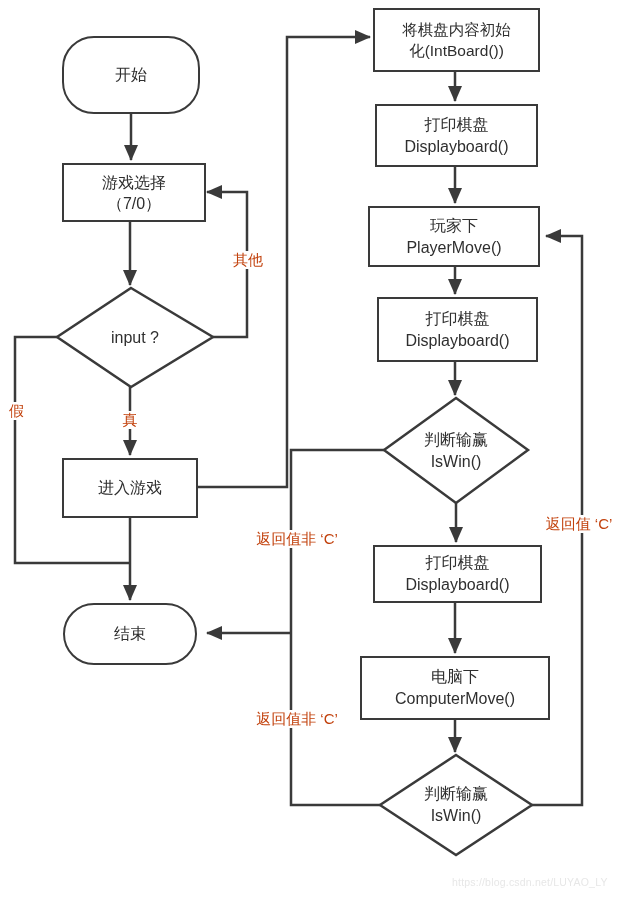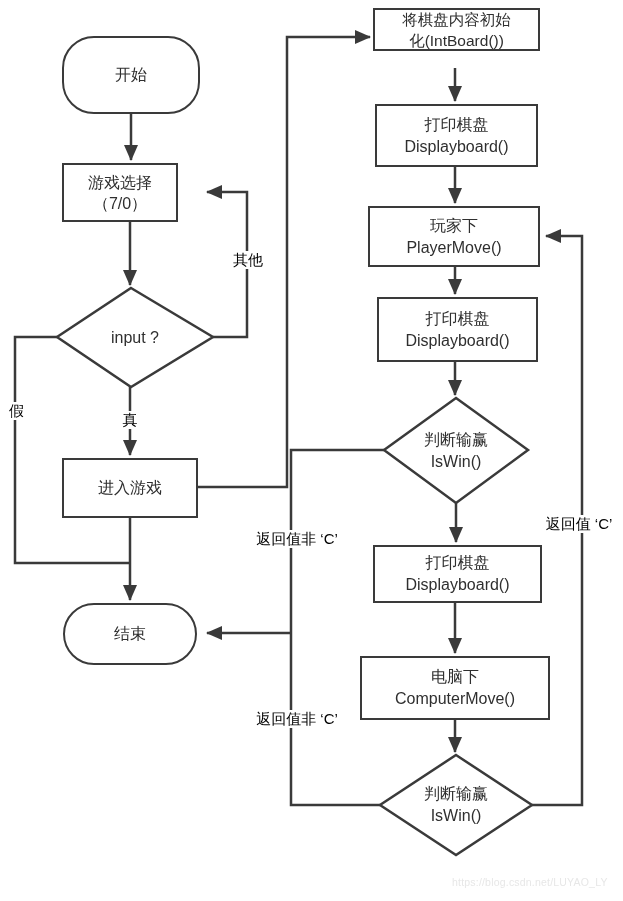--- a/index.html
+++ b/index.html
@@ -92,7 +92,7 @@
     <span>进入游戏</span>
   </div>
 
-  <div class="node rect" style="left:373px;top:8px;width:167px;height:43px;line-height:21px;font-size:15.5px;">
+  <div class="node rect" style="left:373px;top:8px;width:167px;height:64px;line-height:21px;font-size:15.5px;">
     <span>将棋盘内容初始</span>
     <span>化(IntBoard())</span>
   </div>

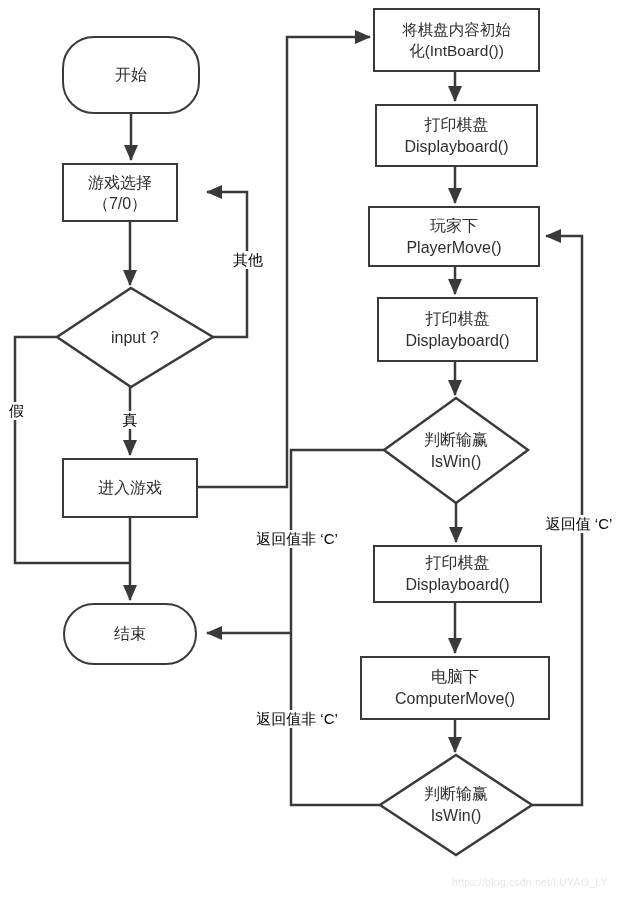--- a/index.html
+++ b/index.html
@@ -75,7 +75,7 @@
     <span>开始</span>
   </div>
 
-  <div class="node rect" style="left:62px;top:163px;width:116px;height:59px;line-height:21px;">
+  <div class="node rect" style="left:62px;top:163px;width:144px;height:59px;line-height:21px;">
     <span>游戏选择</span>
     <span>（7/0）</span>
   </div>

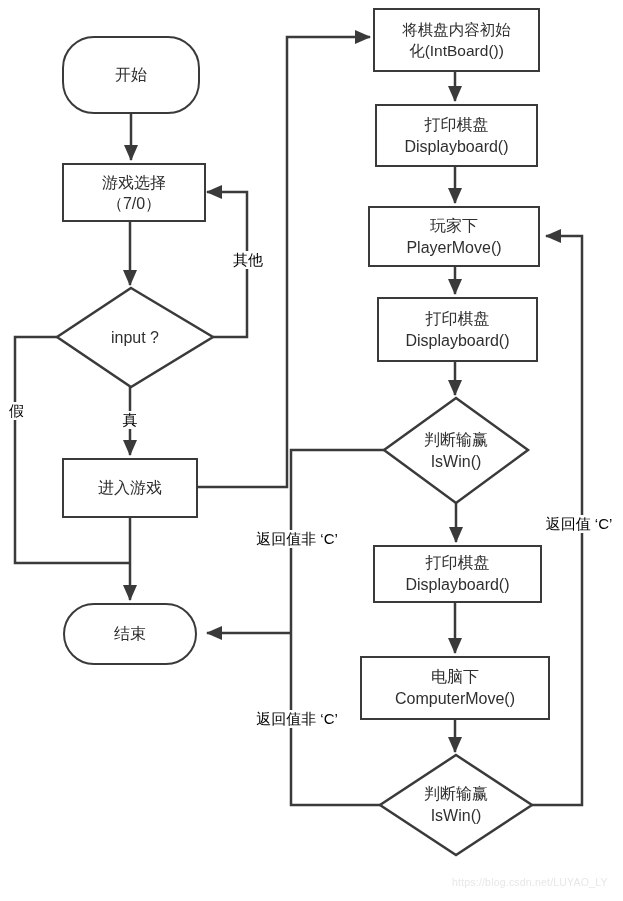--- a/index.html
+++ b/index.html
@@ -22,7 +22,7 @@
   .decision-text{background:transparent;}
   .edge-label{
     position:absolute;z-index:3;background:#ffffff;
-    color:#000000;font-size:15px;line-height:18px;
+    color:#c2410c;font-size:15px;line-height:18px;
     padding:0 3px;white-space:nowrap;
   }
   .centered{transform:translateX(-50%);}

